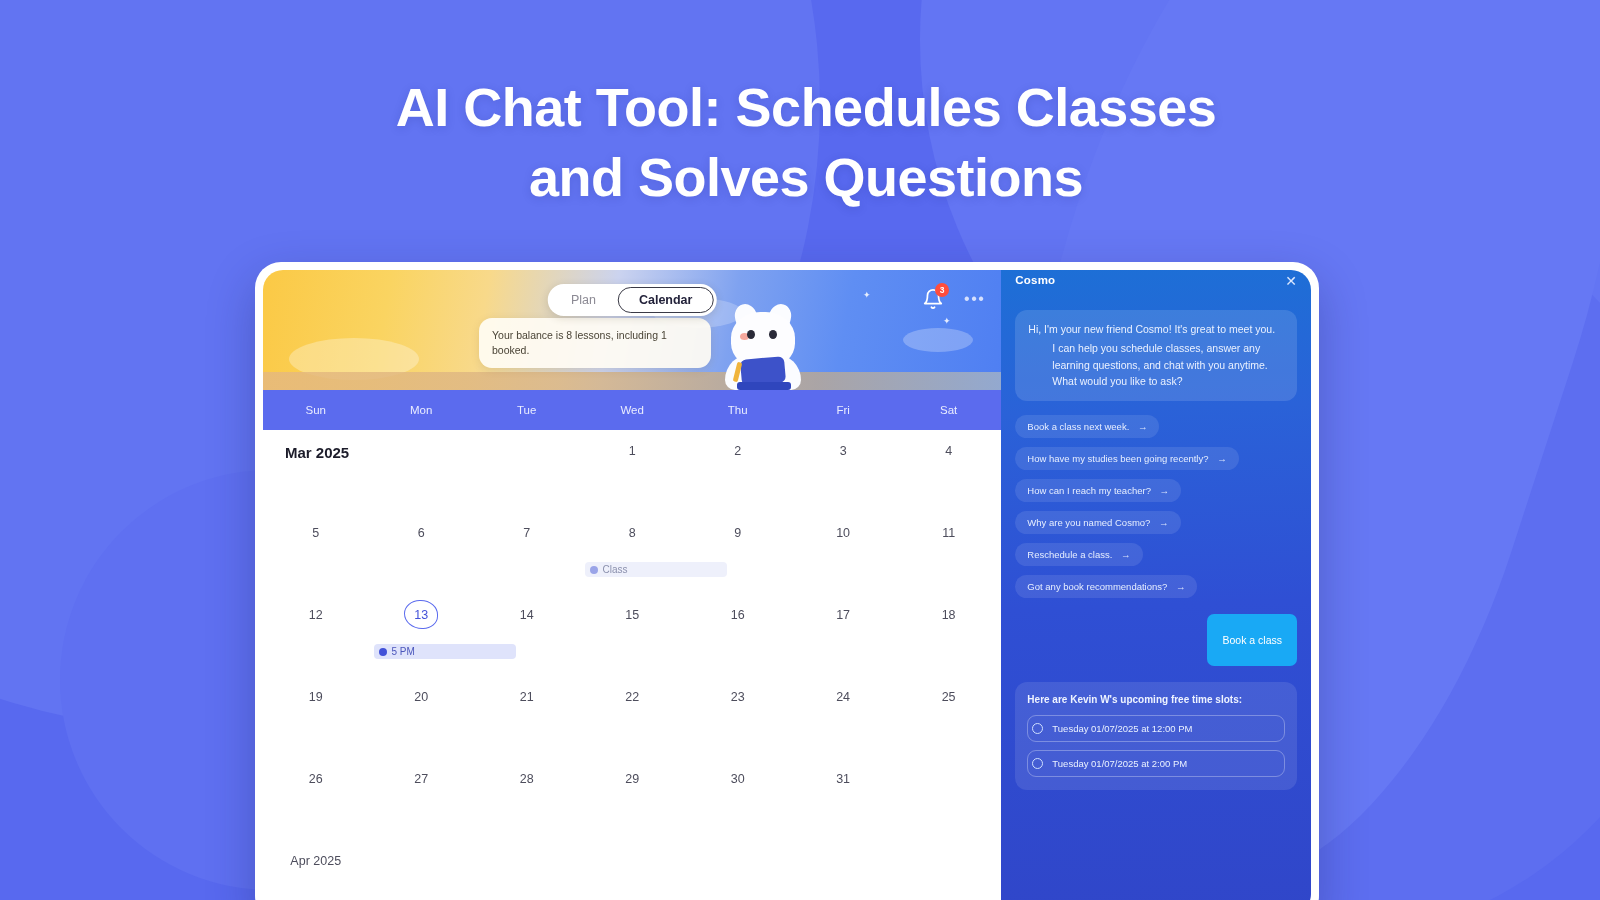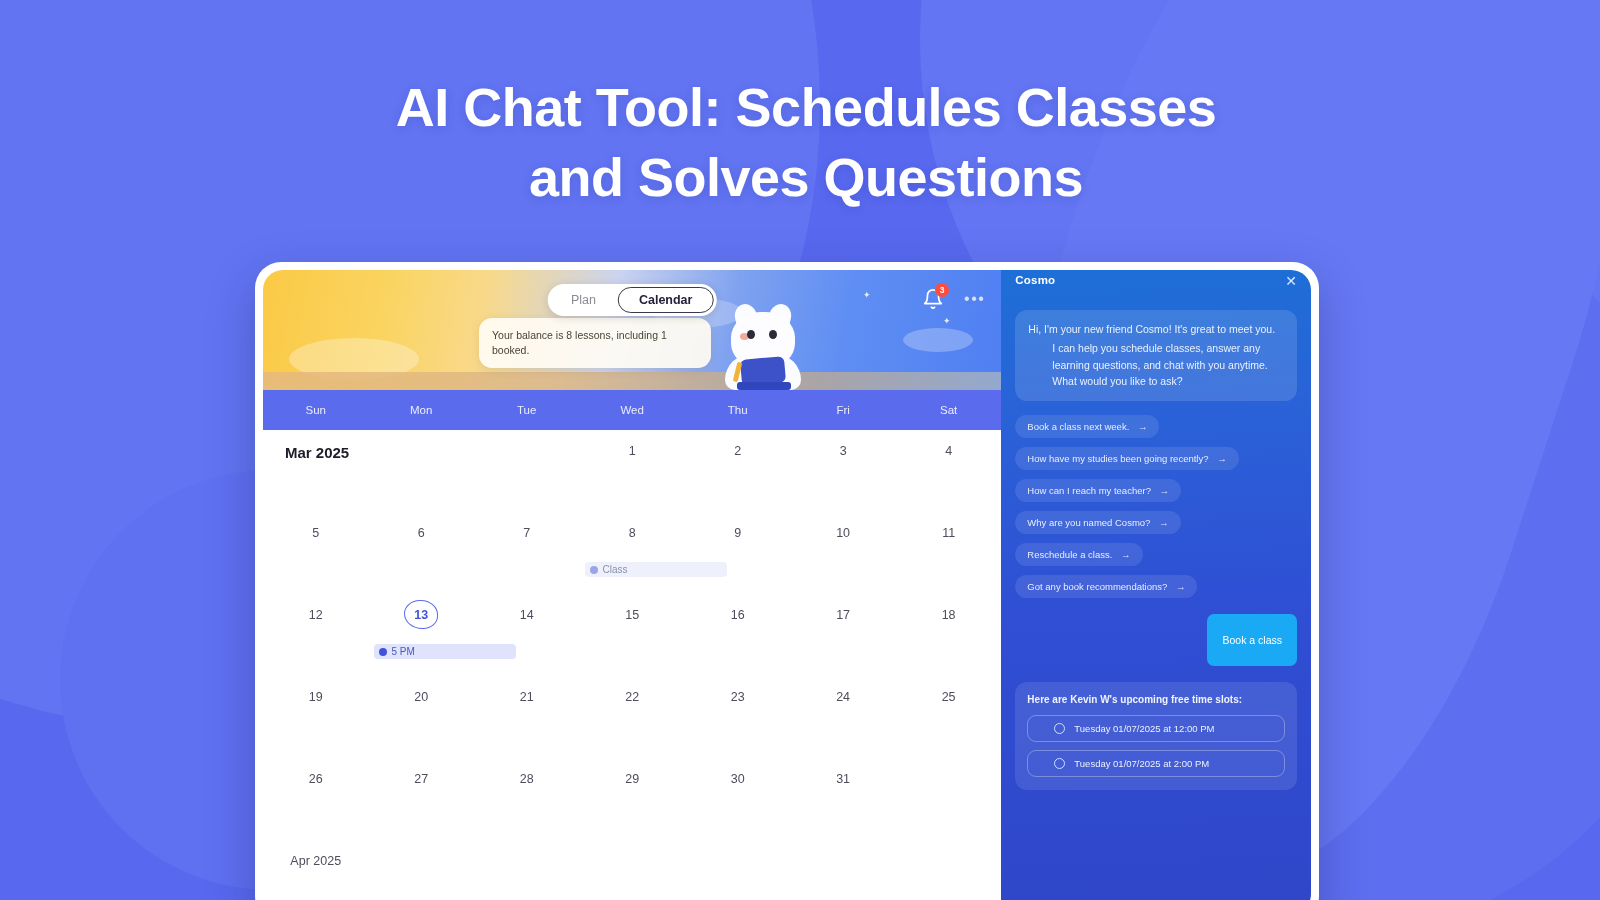--- a/index.html
+++ b/index.html
@@ -153,7 +153,7 @@
     display:block; text-align:center; font-size:12.5px; color:#4d4d5c;
   }
   .dnum.today {
-    color:#4352d8; font-weight:bold;
+    color:#4352d8; font-weight:normal;
   }
   .today-ring {
     position:absolute; left:50%; top:6px; transform:translateX(-50%);

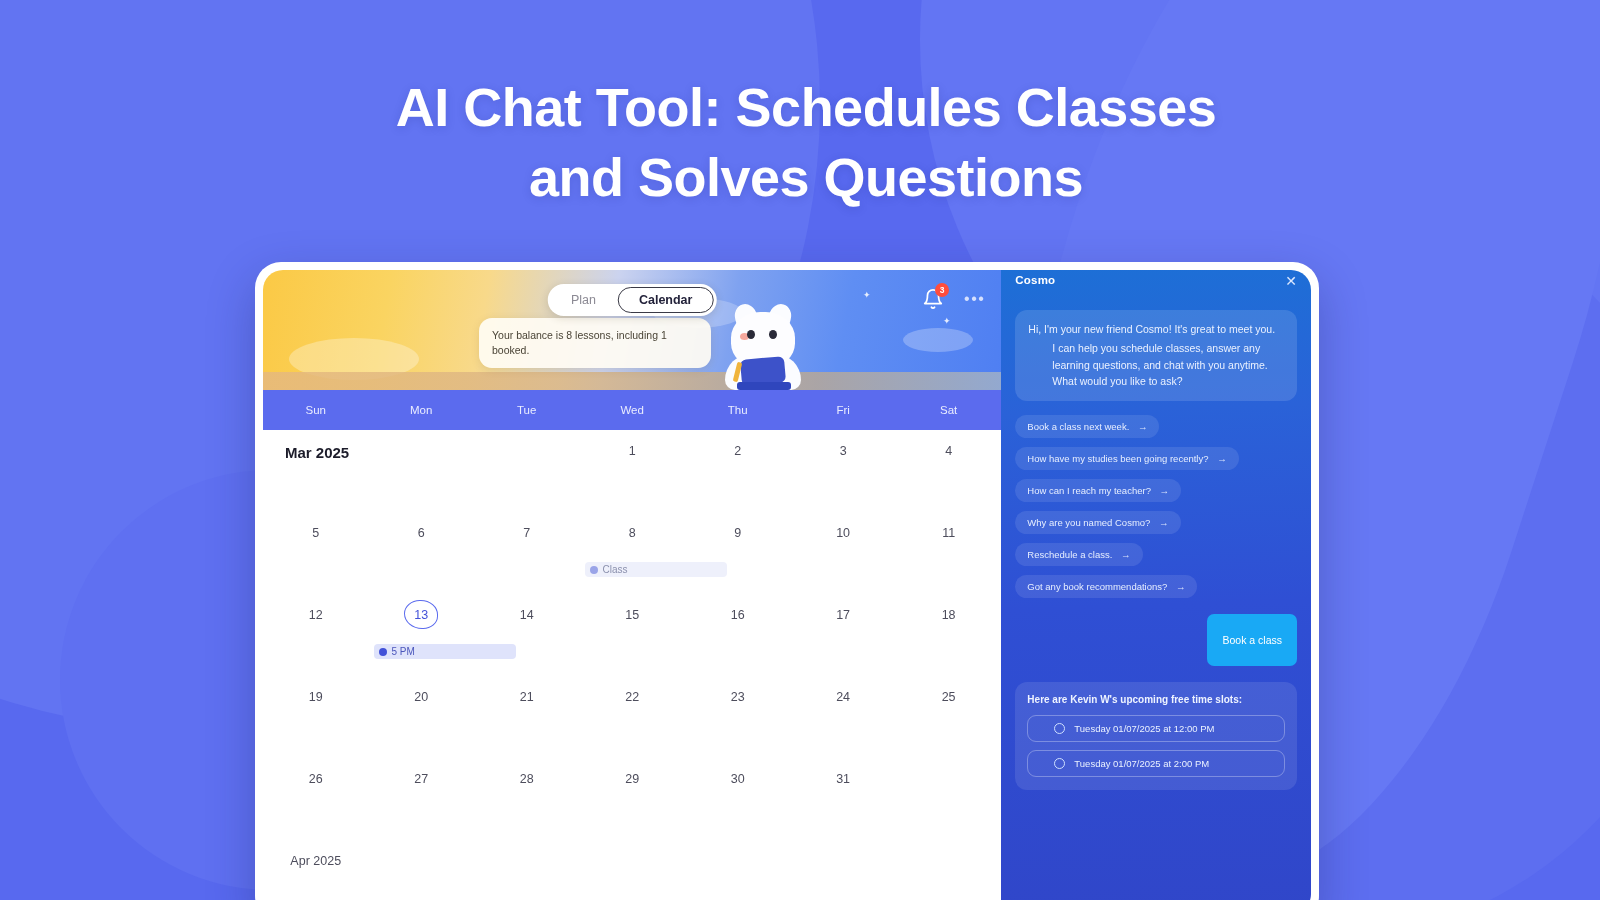--- a/index.html
+++ b/index.html
@@ -222,7 +222,7 @@
   .slot {
     display:flex; align-items:center; gap:9px;
     border:1px solid rgba(255,255,255,0.30);
-    border-radius:9px; padding:7px 26px; margin-bottom:8px;
+    border-radius:9px; padding:7px 4px; margin-bottom:8px;
     cursor:pointer;
   }
   .slot:last-child { margin-bottom:0; }

